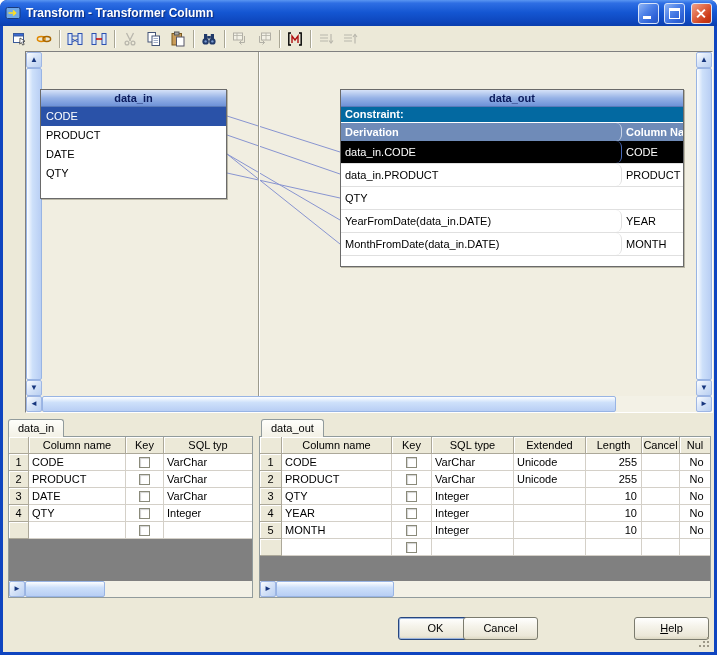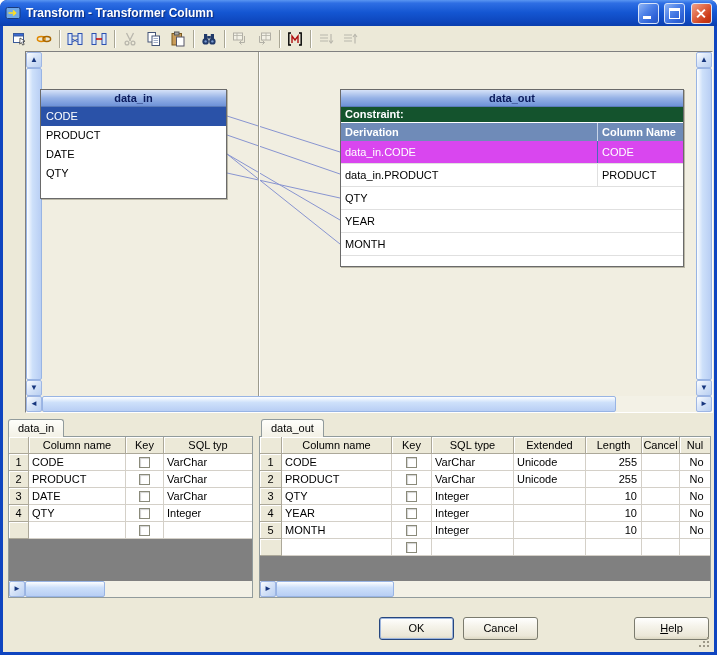--- a/index.html
+++ b/index.html
@@ -62,7 +62,7 @@
   .link-row { height:19px; line-height:19px; padding-left:5px; background:#fff; white-space:nowrap; overflow:hidden; }
   .link-row.selected { background:#2A52A8; color:#fff; }
   .in-filler { height:15px; background:#fff; }
-  .constraint-row { height:16px; line-height:15px; padding-left:4px; background:#14532d; color:#fff; font-weight:bold;
+  .constraint-row { height:16px; line-height:15px; padding-left:4px; background:#0369a1; color:#fff; font-weight:bold;
     border-bottom:1px solid #fff; white-space:nowrap; }
   .out-header { display:flex; height:18px; background:#6F8BB8; color:#fff; font-weight:bold; }
   .out-header .cell-der,.out-header .cell-col { line-height:18px; padding-left:4px; white-space:nowrap; overflow:hidden; }

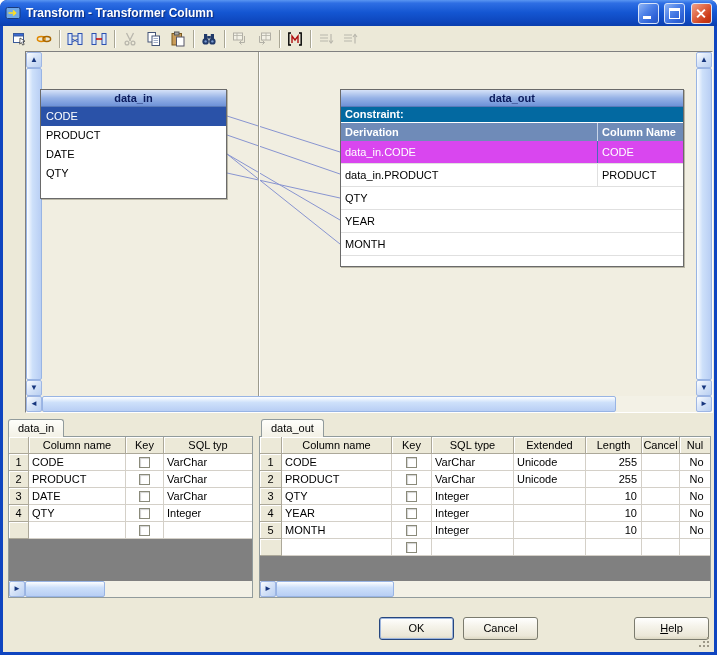--- a/index.html
+++ b/index.html
@@ -66,7 +66,7 @@
     border-bottom:1px solid #fff; white-space:nowrap; }
   .out-header { display:flex; height:18px; background:#6F8BB8; color:#fff; font-weight:bold; }
   .out-header .cell-der,.out-header .cell-col { line-height:18px; padding-left:4px; white-space:nowrap; overflow:hidden; }
-  .cell-der { width:257px; border-right:1px solid #C8D4E8; flex:0 0 auto; }
+  .cell-der { width:281px; border-right:1px solid #C8D4E8; flex:0 0 auto;border-radius:6px; }
   .cell-col { flex:1; }
   .out-row { display:flex; height:23px; background:#fff; border-bottom:1px solid #E0E0E0; }
   .out-row .cell-der { line-height:22px; padding-left:4px; border-right:1px solid #E0E0E0; white-space:nowrap; overflow:hidden; }

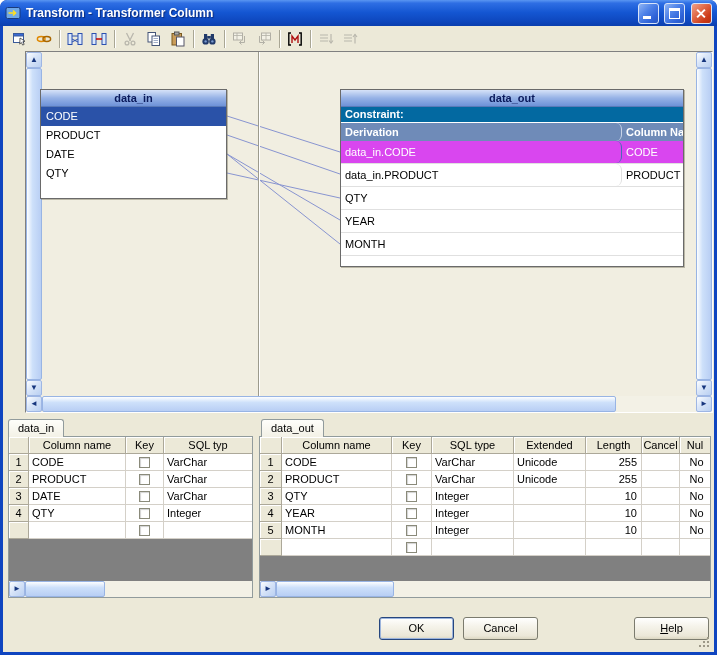--- a/index.html
+++ b/index.html
@@ -71,7 +71,7 @@
   .out-row { display:flex; height:23px; background:#fff; border-bottom:1px solid #E0E0E0; }
   .out-row .cell-der { line-height:22px; padding-left:4px; border-right:1px solid #E0E0E0; white-space:nowrap; overflow:hidden; }
   .out-row .cell-col { line-height:22px; padding-left:4px; white-space:nowrap; overflow:hidden; }
-  .out-row.selected { background:#d946ef; color:#fff; }
+  .out-row.selected { background:#000000; color:#fff; }
   .out-row.selected .cell-der { border-right-color:#4A6AB8; }
   .out-filler { height:10px; background:#fff; }
 

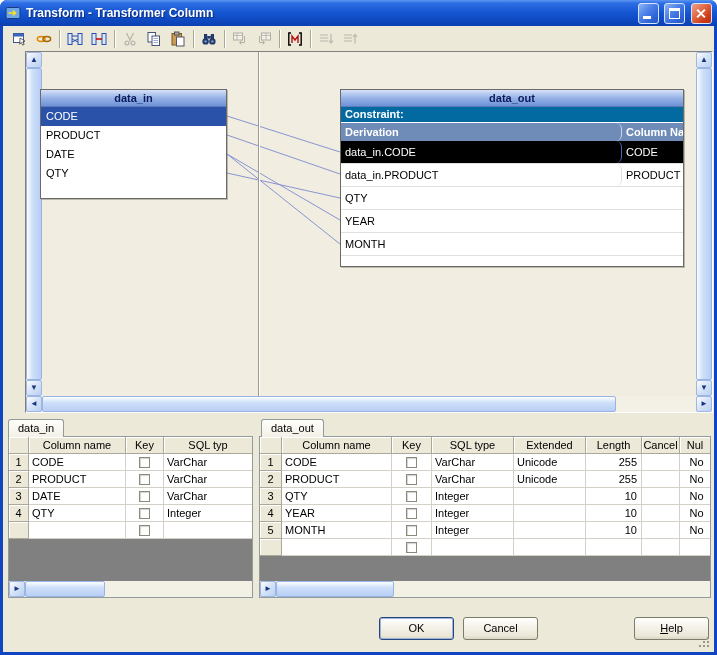--- a/index.html
+++ b/index.html
@@ -291,6 +291,7 @@
           <div class="cell-col">QTY</div>
         </div>
         <div class="out-row">
+          <div class="cell-der">YearFromDate(data_in.DATE)</div>
           <div class="cell-col">YEAR</div>
         </div>
         <div class="out-row">

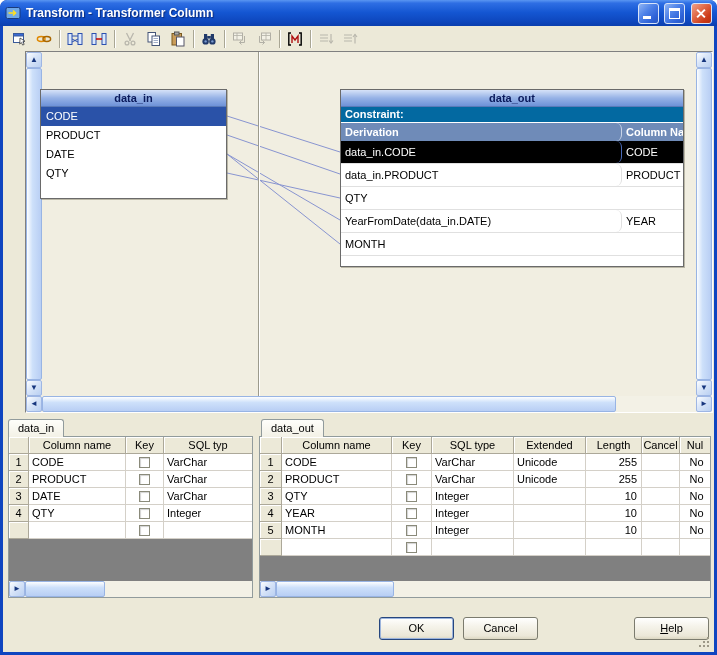--- a/index.html
+++ b/index.html
@@ -295,6 +295,7 @@
           <div class="cell-col">YEAR</div>
         </div>
         <div class="out-row">
+          <div class="cell-der">MonthFromDate(data_in.DATE)</div>
           <div class="cell-col">MONTH</div>
         </div>
         <div class="out-filler"></div>

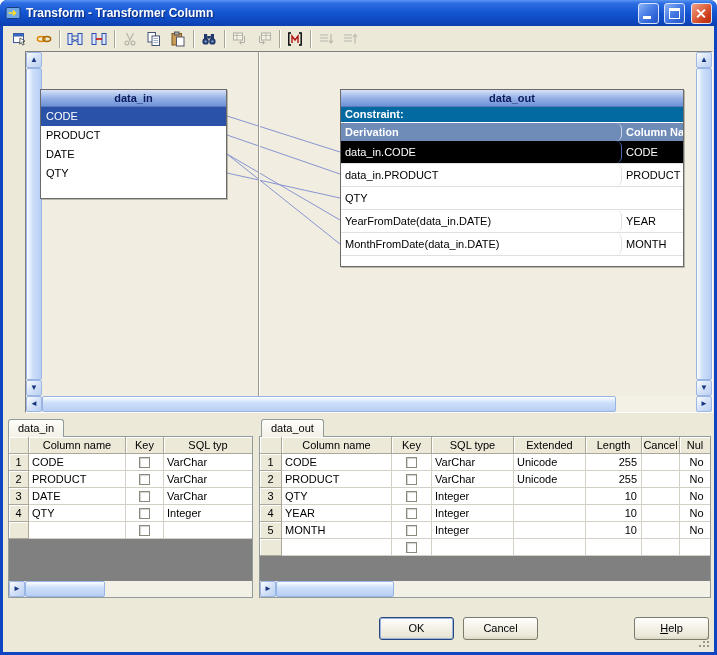--- a/index.html
+++ b/index.html
@@ -104,7 +104,7 @@
     background:linear-gradient(180deg,#FFFFFF 0%,#F5F3EA 40%,#EBE7D8 85%,#DCD7C2 100%); text-align:center; line-height:21px; }
   .pushbtn .btn-label { display:block; }
   .pushbtn.default { border-color:#26467E; box-shadow:0 0 0 1px #9CB4DC inset; }
-  .pushbtn.okb{left:376px} .pushbtn.cancelb{left:460px} .pushbtn.helpb{left:631px}
+  .pushbtn.okb{left:395px} .pushbtn.cancelb{left:460px} .pushbtn.helpb{left:631px}
   .pushbtn.helpb .btn-label::first-letter { text-decoration:underline; }
   .resize-grip { position:absolute; right:3px; bottom:3px; width:12px; height:12px; }
   .resize-grip::before { content:""; position:absolute; left:0; top:0; width:2px; height:2px;

